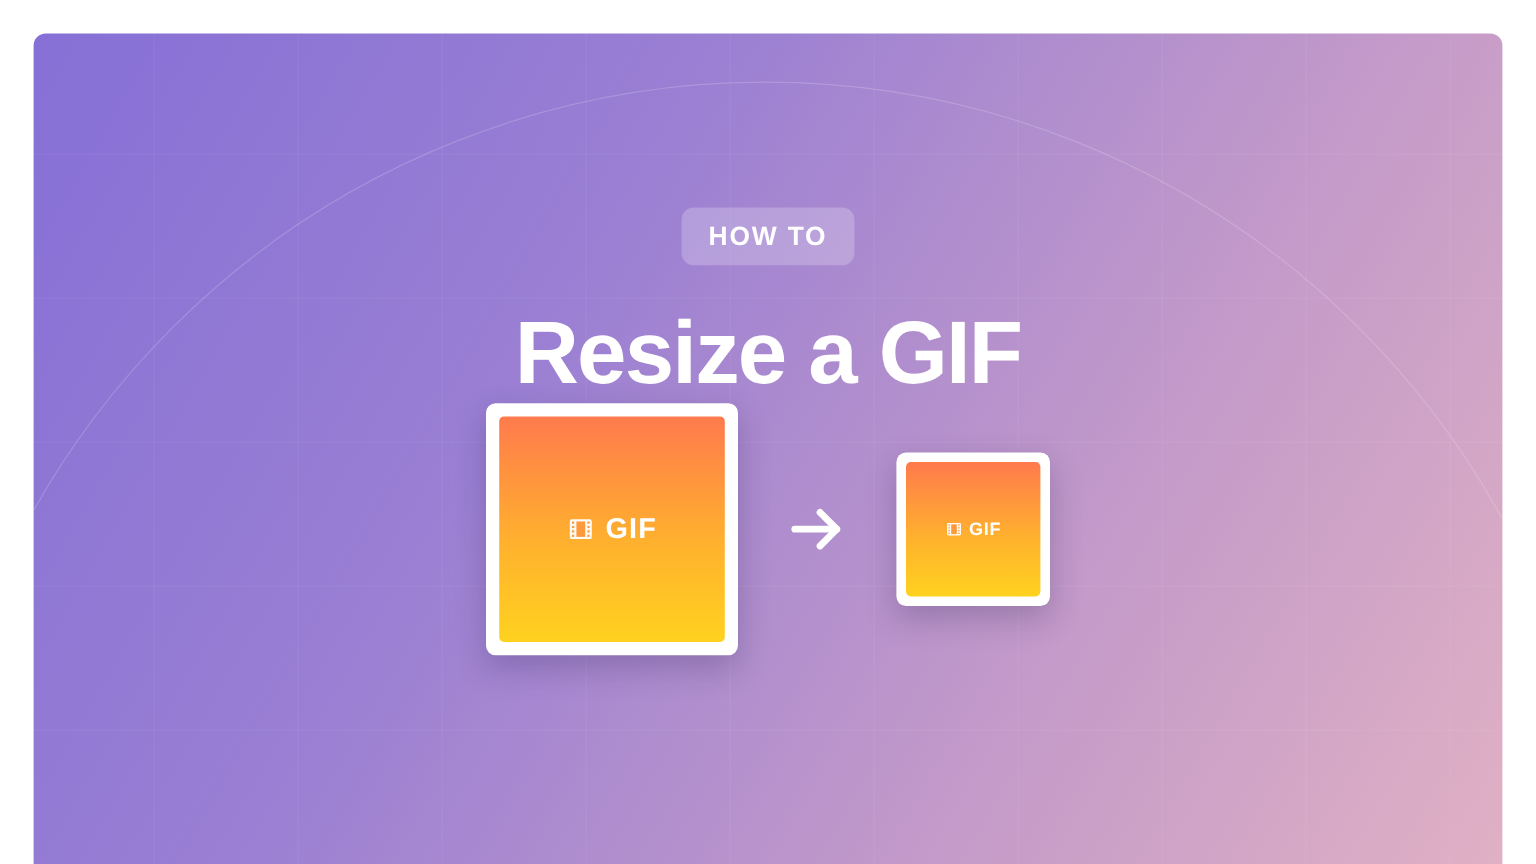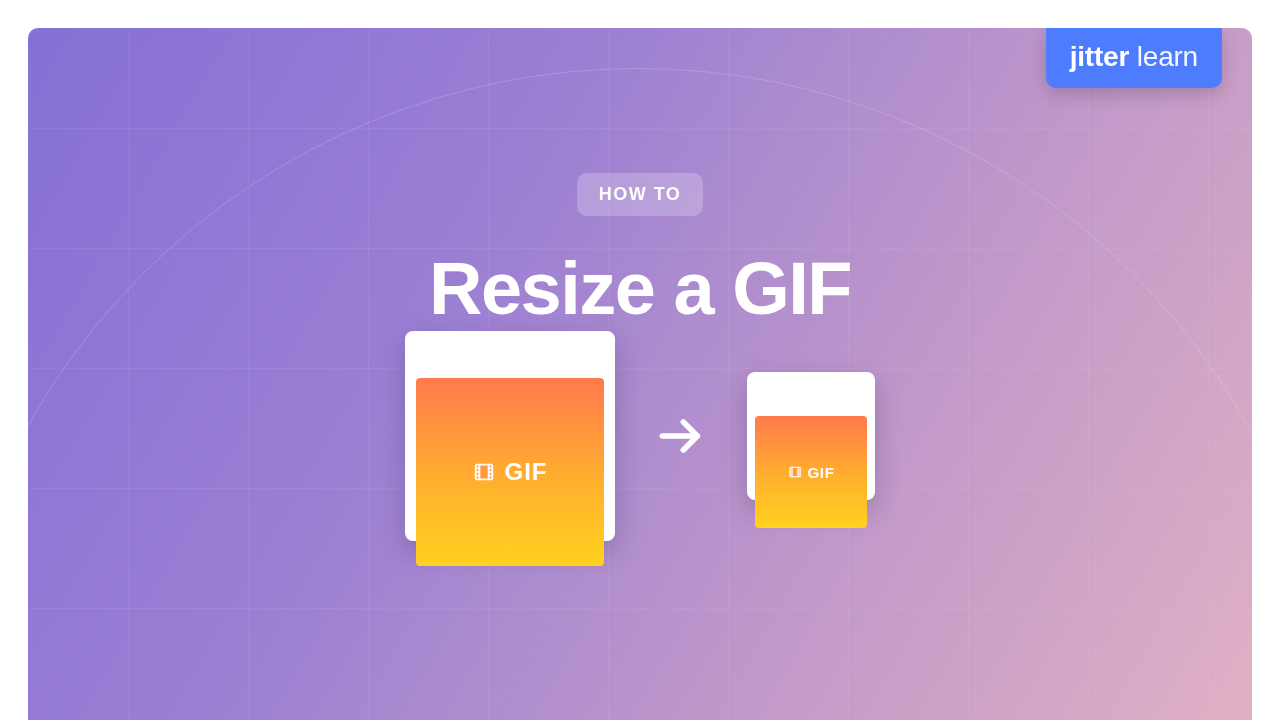--- a/index.html
+++ b/index.html
@@ -124,10 +124,6 @@
   <div class="grid"></div>
   <div class="arc"></div>
 
-  <div class="brand-tag">
-    <span class="bold">jitter</span>
-    <span class="light">learn</span>
-  </div>
 
   <div class="content">
     <div class="pill">HOW TO</div>

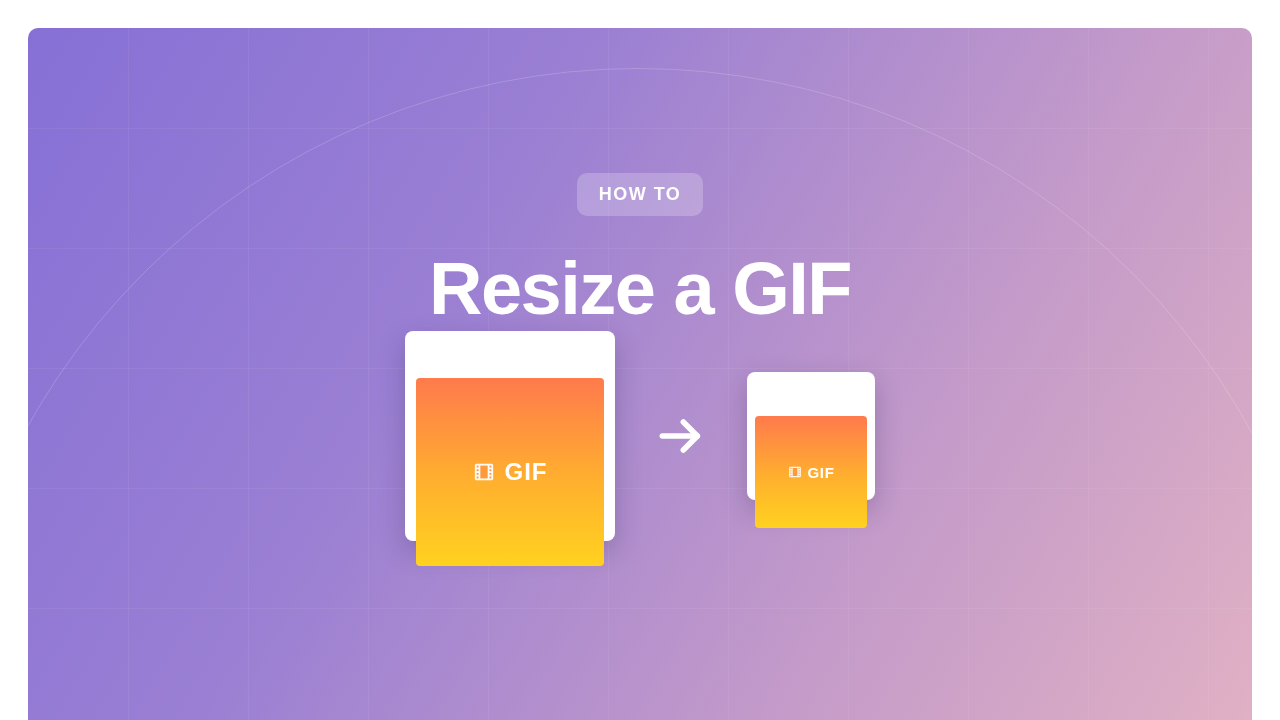--- a/index.html
+++ b/index.html
@@ -64,7 +64,7 @@
   .pill {
     background: rgba(255,255,255,0.22);
     color: #fff;
-    font-size: 18px;
+    font-size: 22px;
     font-weight: 600;
     letter-spacing: 1.5px;
     padding: 11px 22px;

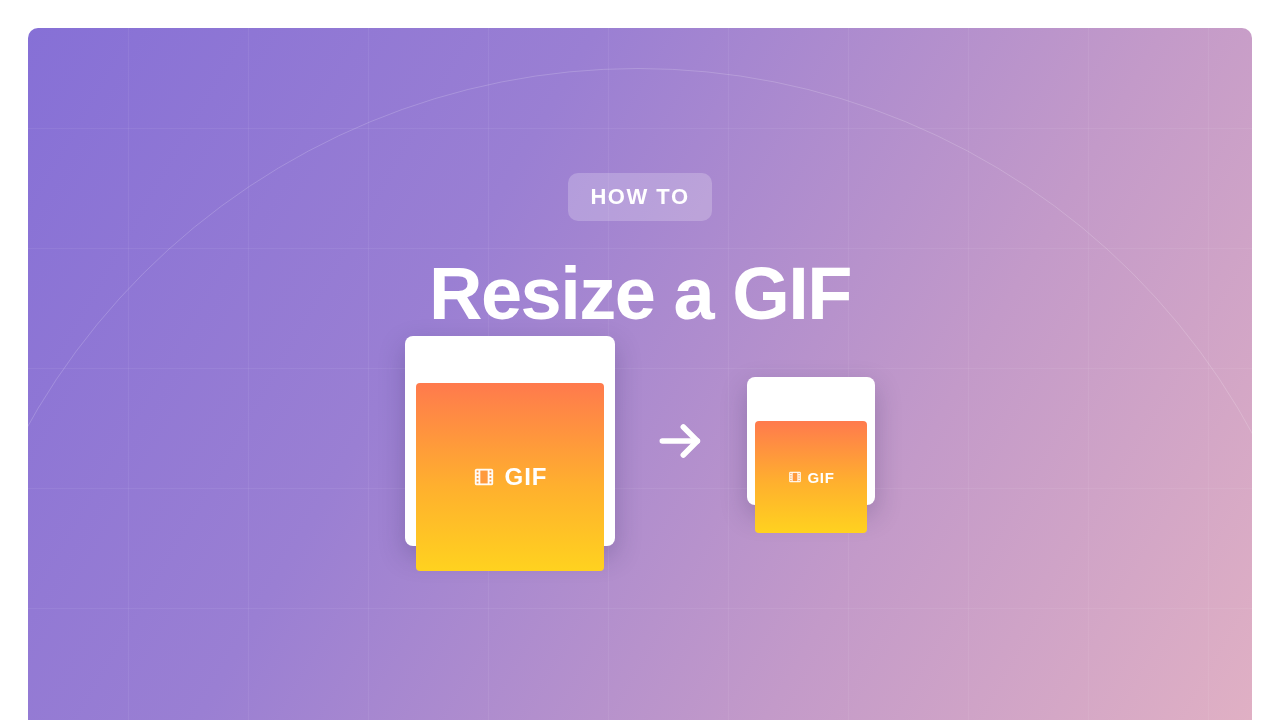--- a/index.html
+++ b/index.html
@@ -99,7 +99,6 @@
     justify-content: center;
     color: #fff;
     font-weight: 800;
-    margin-top: 36px;
   }
   .card.big { width: 210px; height: 210px; }
   .card.big .card-inner { font-size: 24px; letter-spacing: 1px; gap: 10px; }

